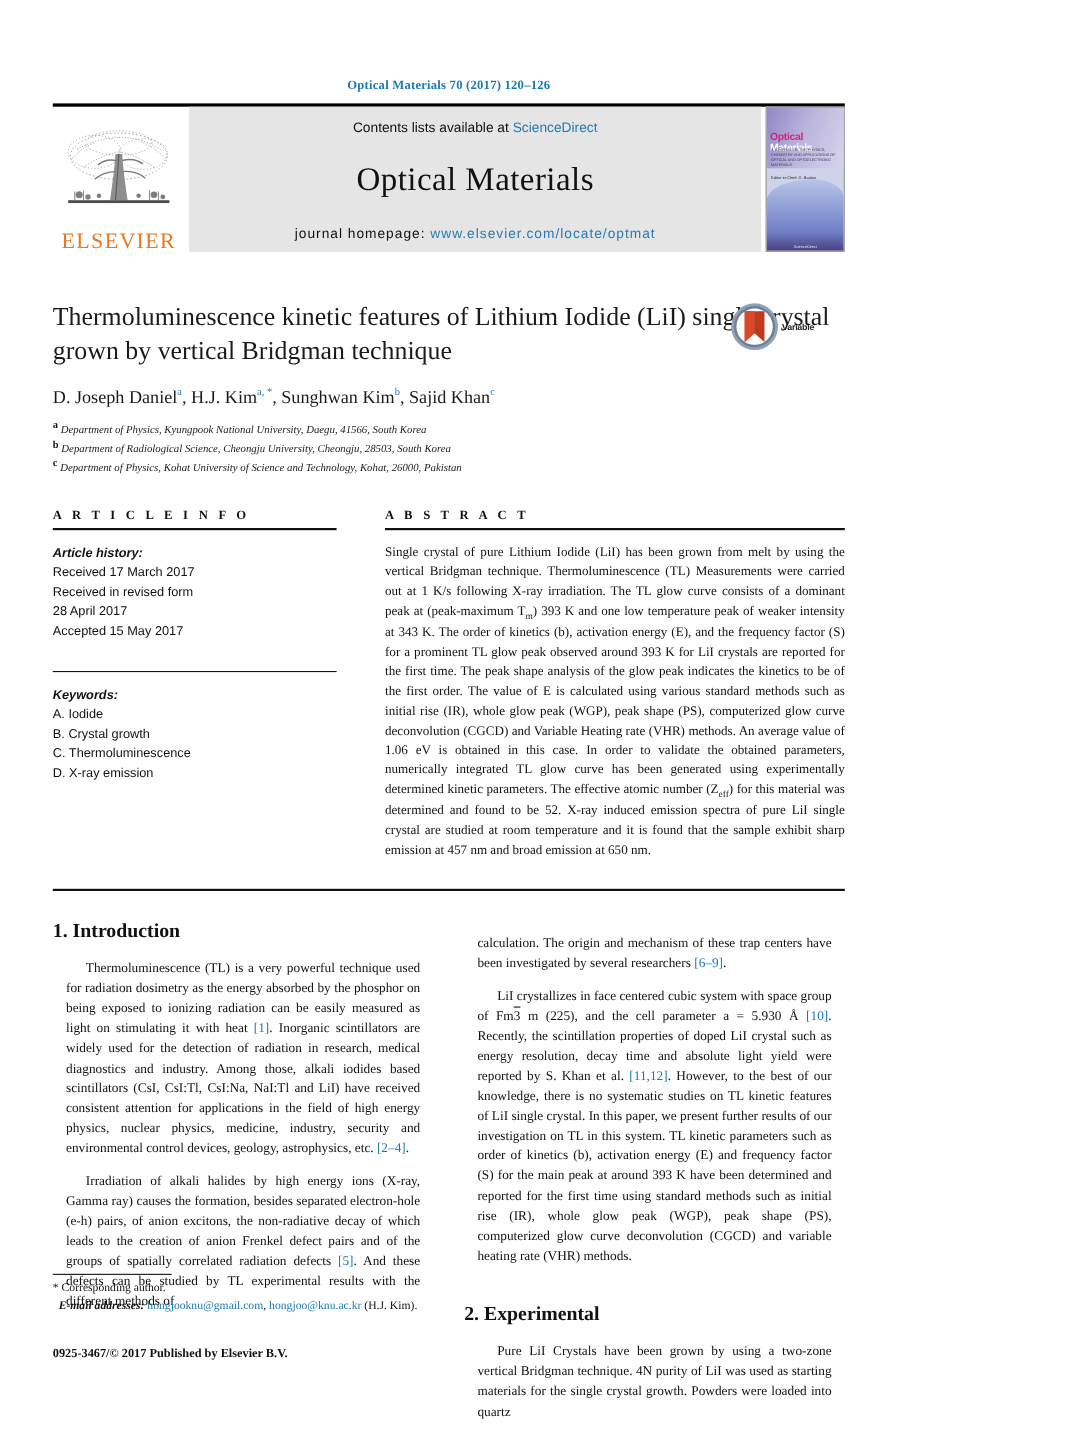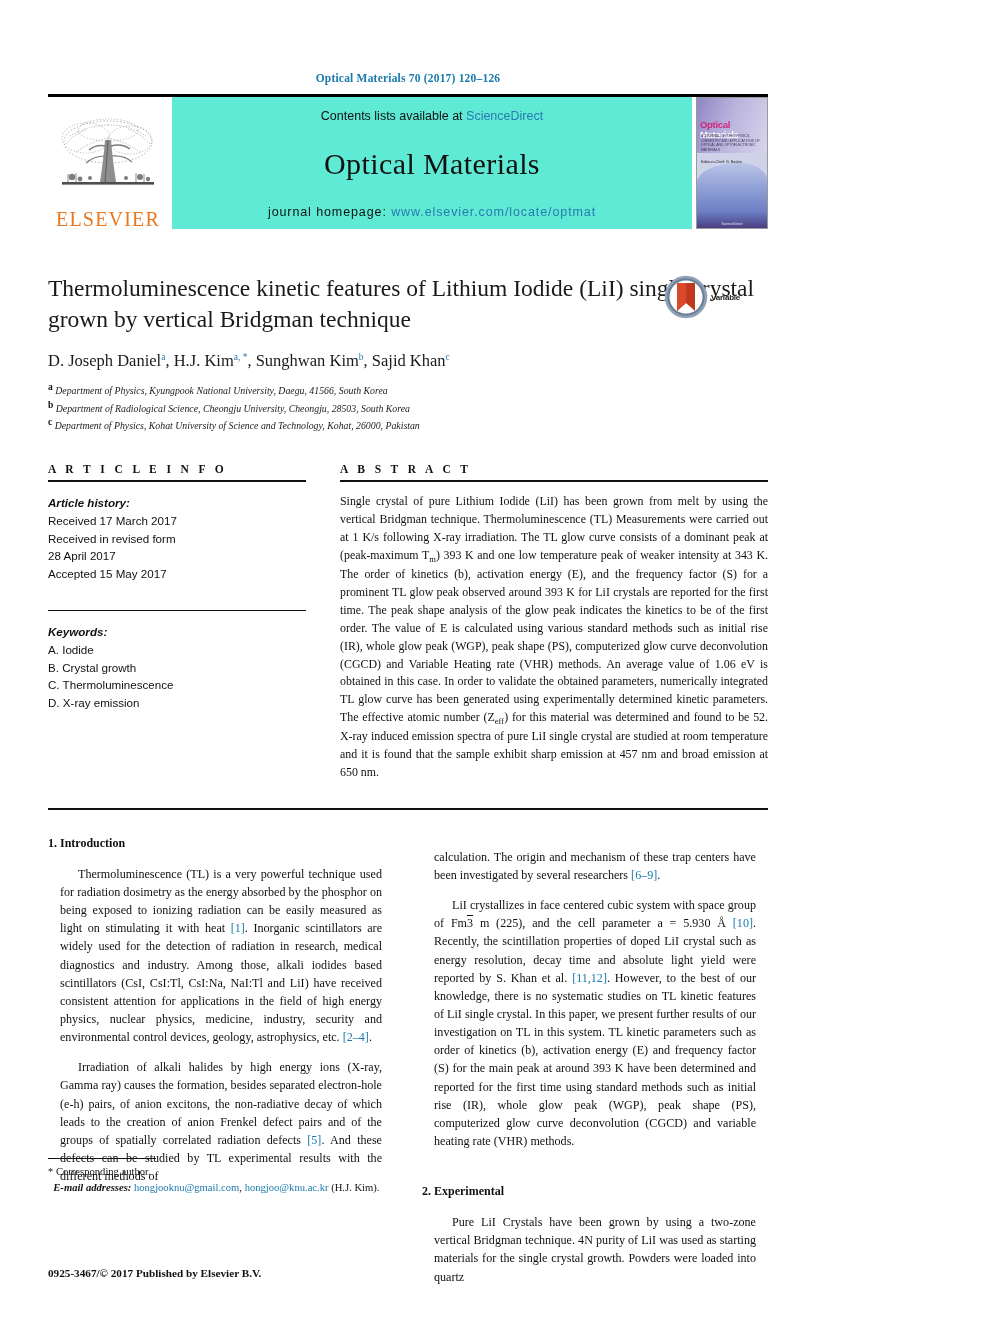--- a/index.html
+++ b/index.html
@@ -64,7 +64,7 @@
   }
   .masthead-center {
     flex: 1 1 auto;
-    background: #5eead4;
+    background: #e5e5e5;
     margin-left: 4px;
     margin-right: 4px;
     display: flex;

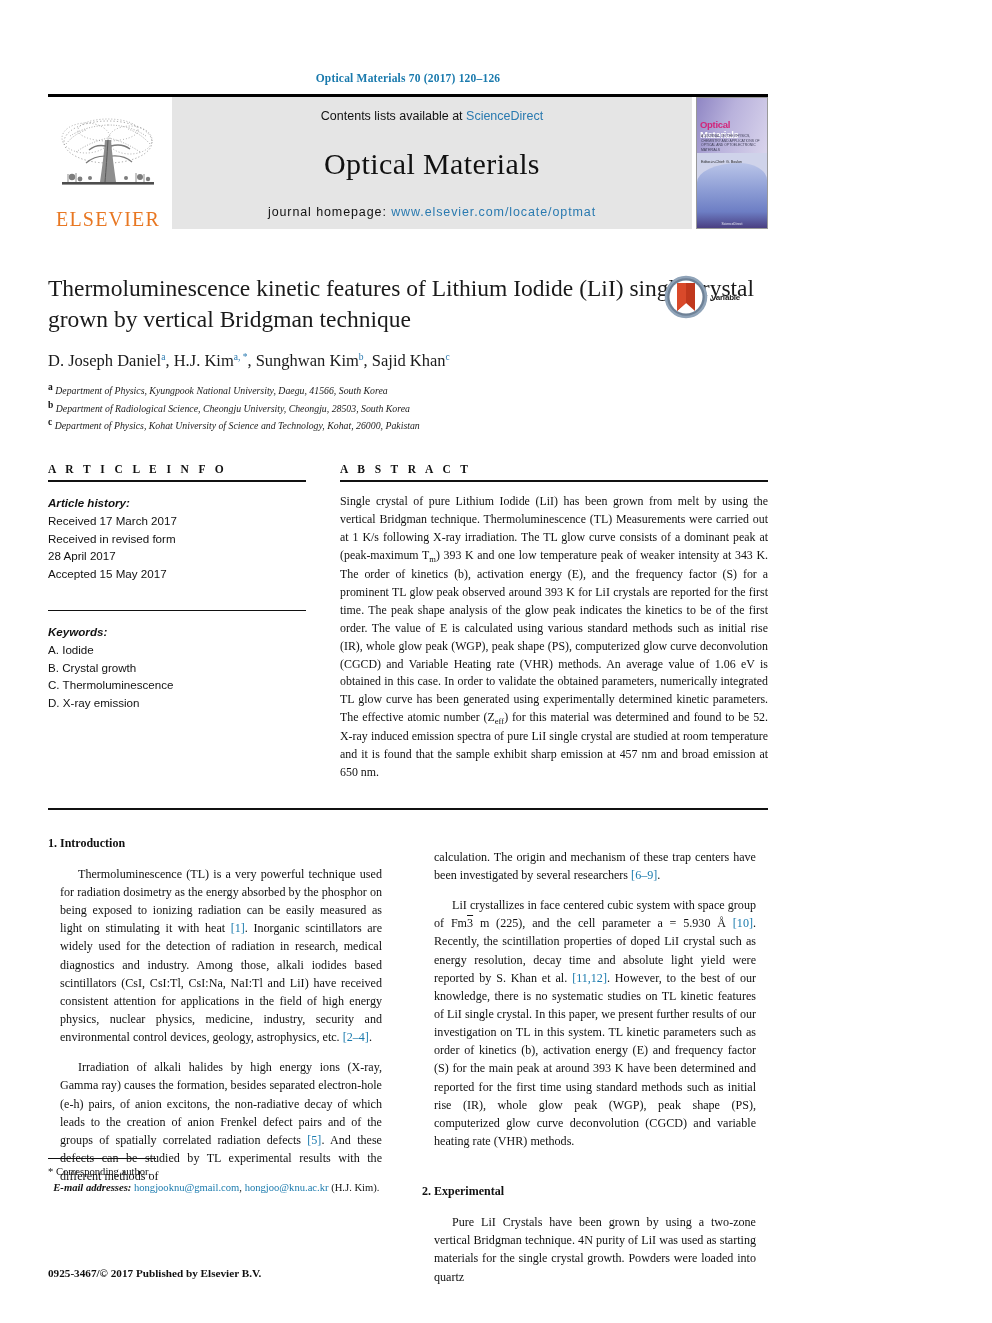--- a/index.html
+++ b/index.html
@@ -196,7 +196,7 @@
   .info-abstract {
     margin: 30px 48px 0 48px;
     display: flex;
-    gap: 34px;
+    gap: 44px;
   }
   .col-info { flex: 0 0 258px; }
   .col-abs  { flex: 1 1 auto; }

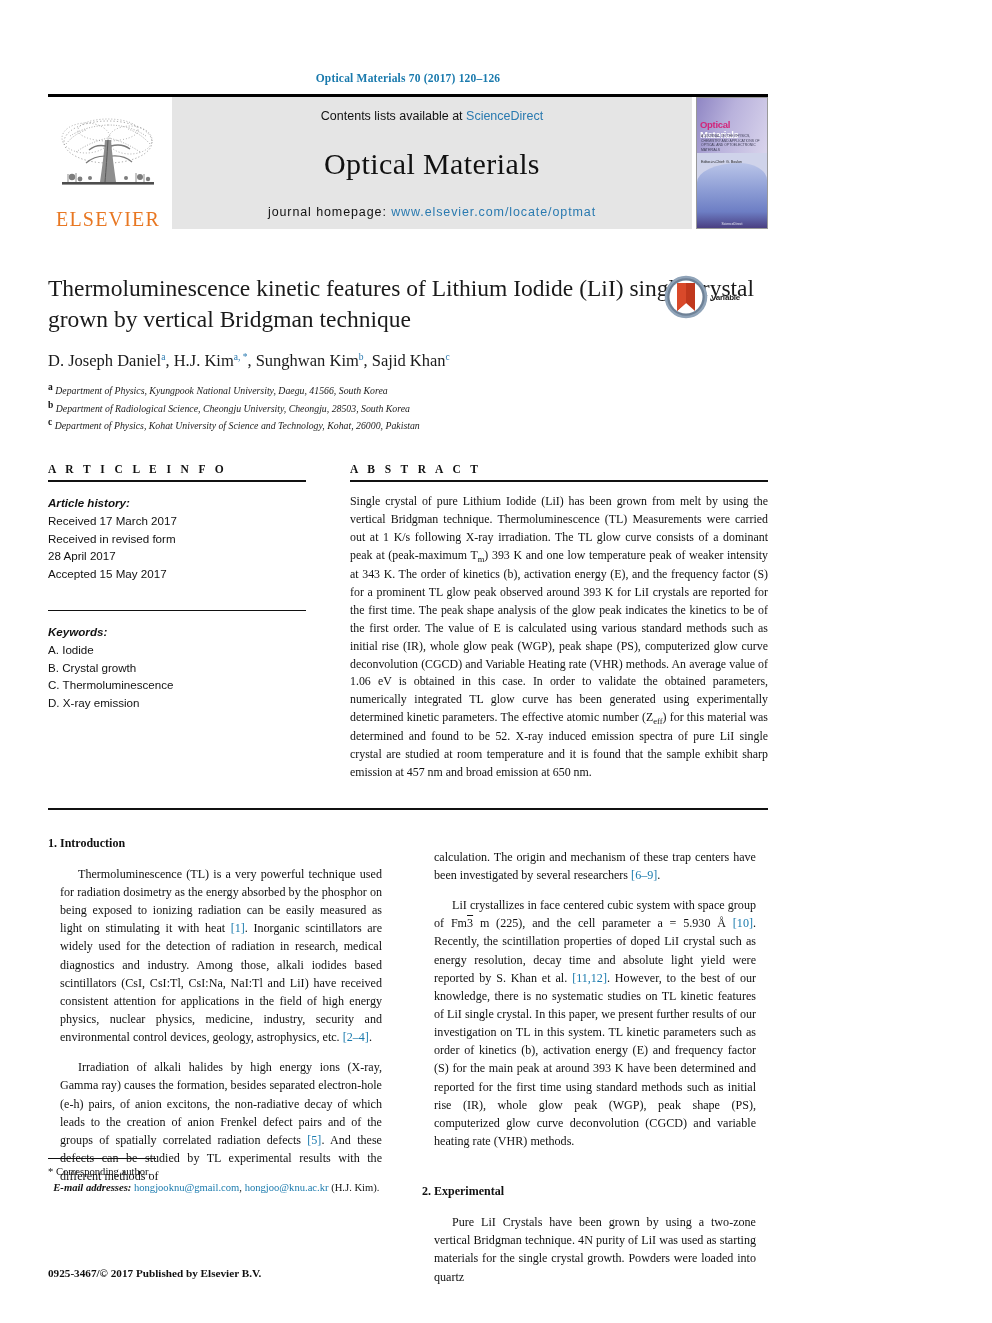--- a/index.html
+++ b/index.html
@@ -251,7 +251,7 @@
   .sec-title {
     font-family: "Liberation Serif", serif;
     font-weight: bold;
-    font-size: 12px;
+    font-size: 18px;
     color: #111;
     margin: 0 0 14px 0;
   }

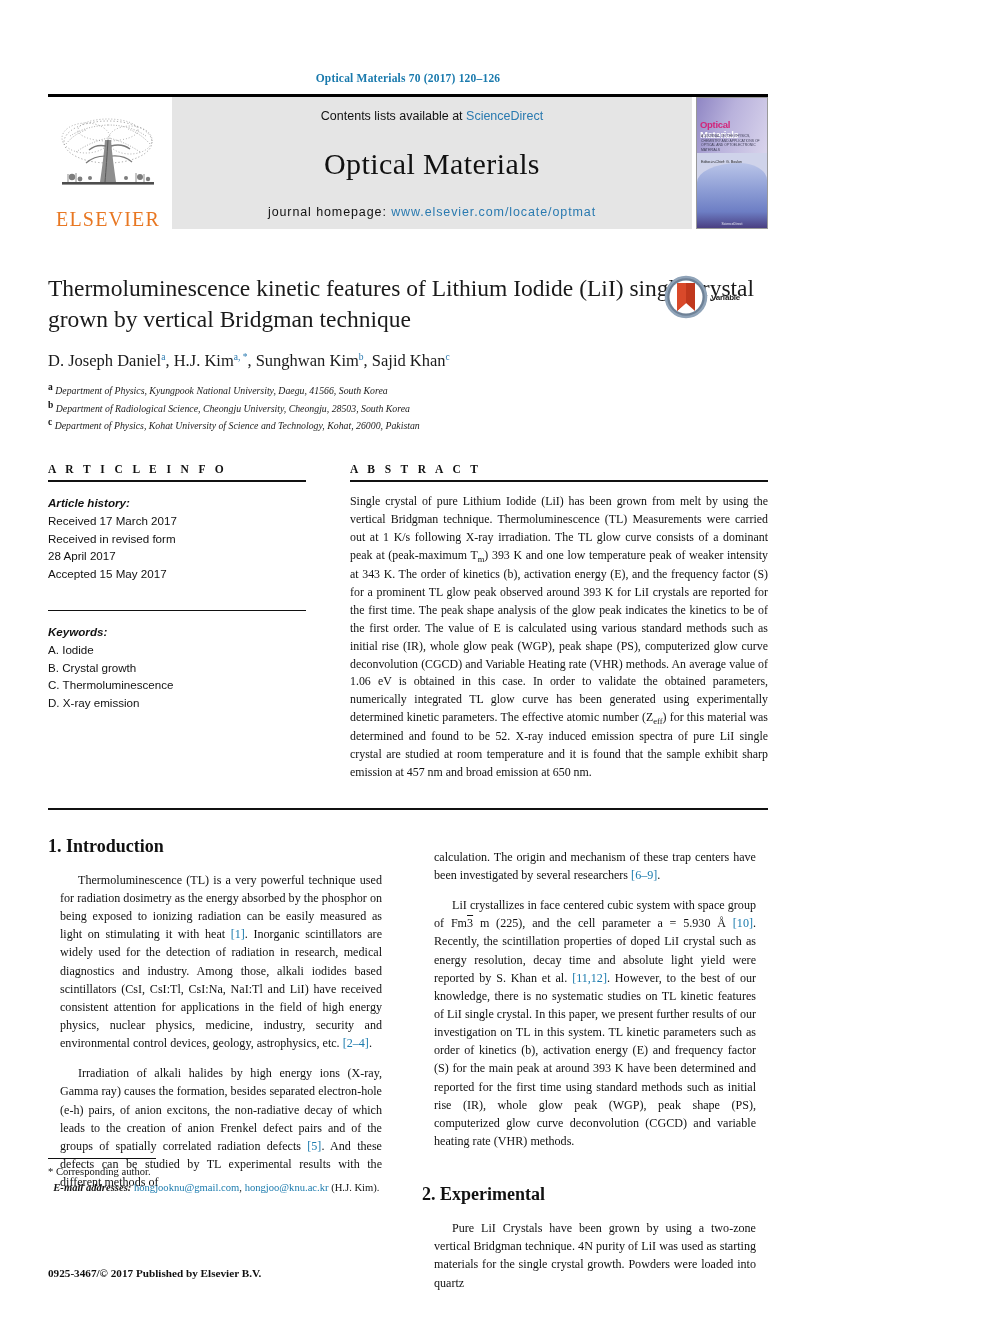--- a/index.html
+++ b/index.html
@@ -299,7 +299,7 @@
     line-height: 1.42;
   }
   .doi-link { color: #1a7aad; }
-  .issn-line { font-weight: bold; color:#111;margin-top:42px; }
+  .issn-line { font-weight: bold; color:#111; }
   sub { font-size: 0.72em; }
   .overline { text-decoration: overline; }
 </style>

